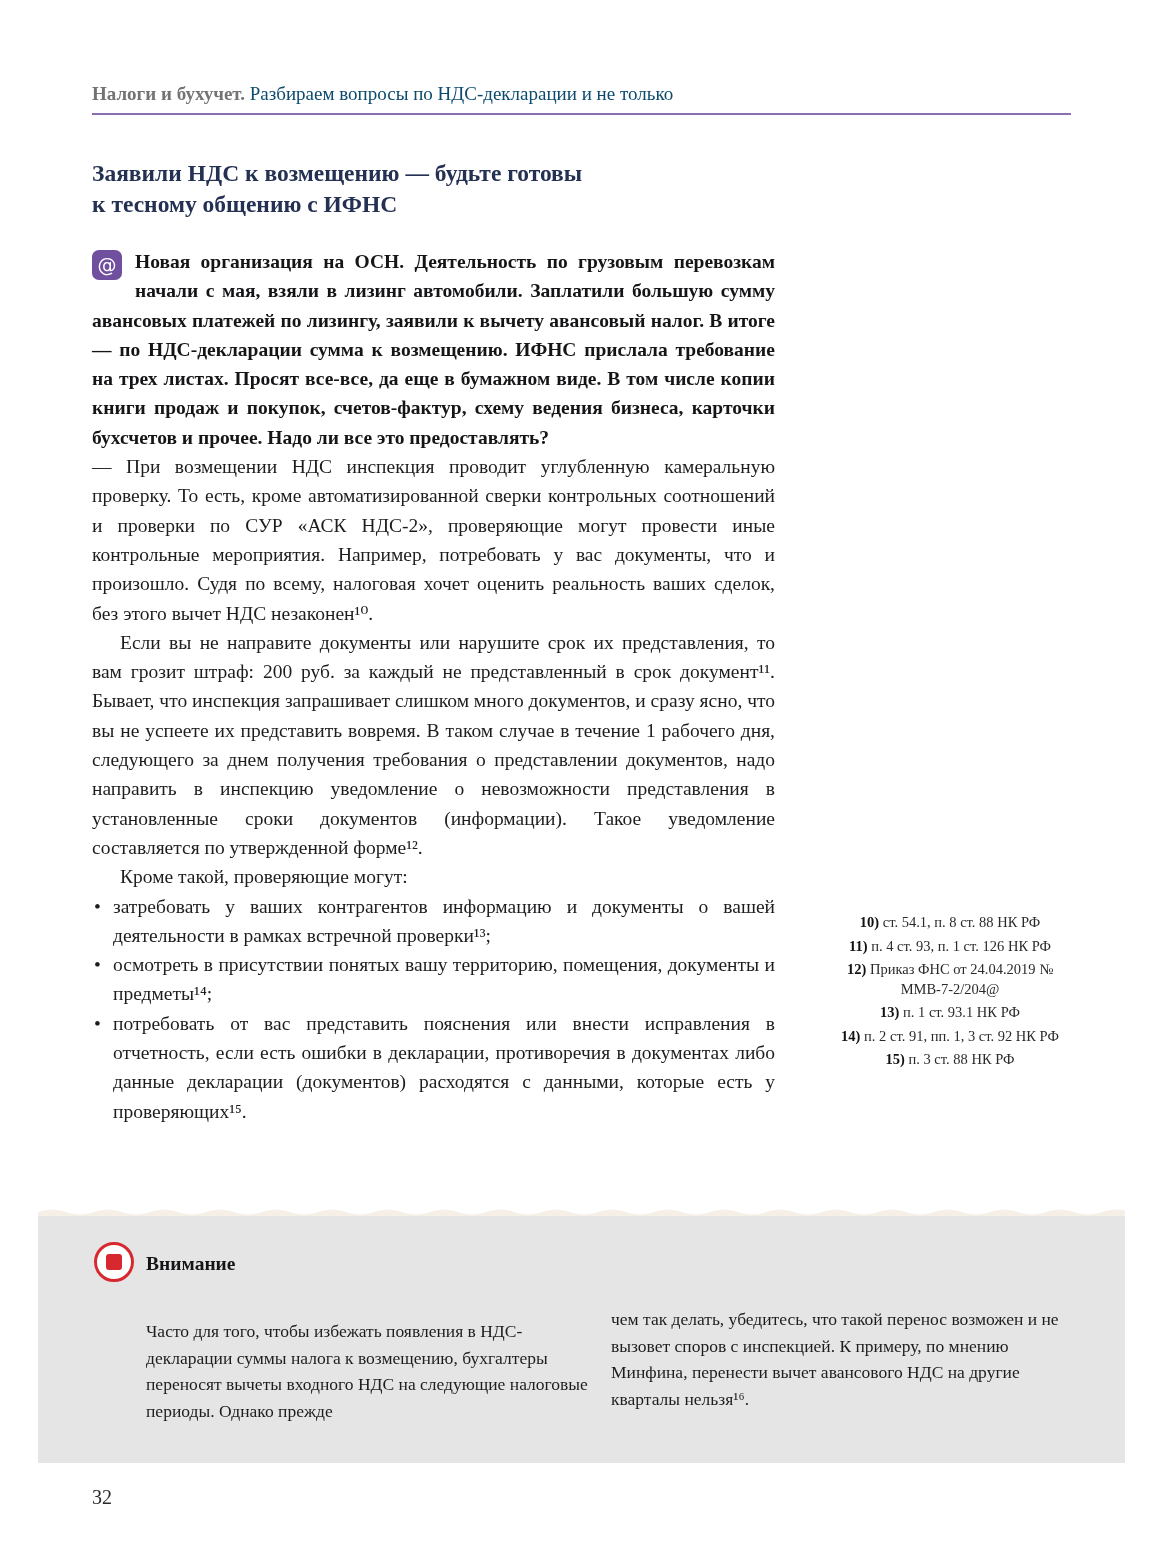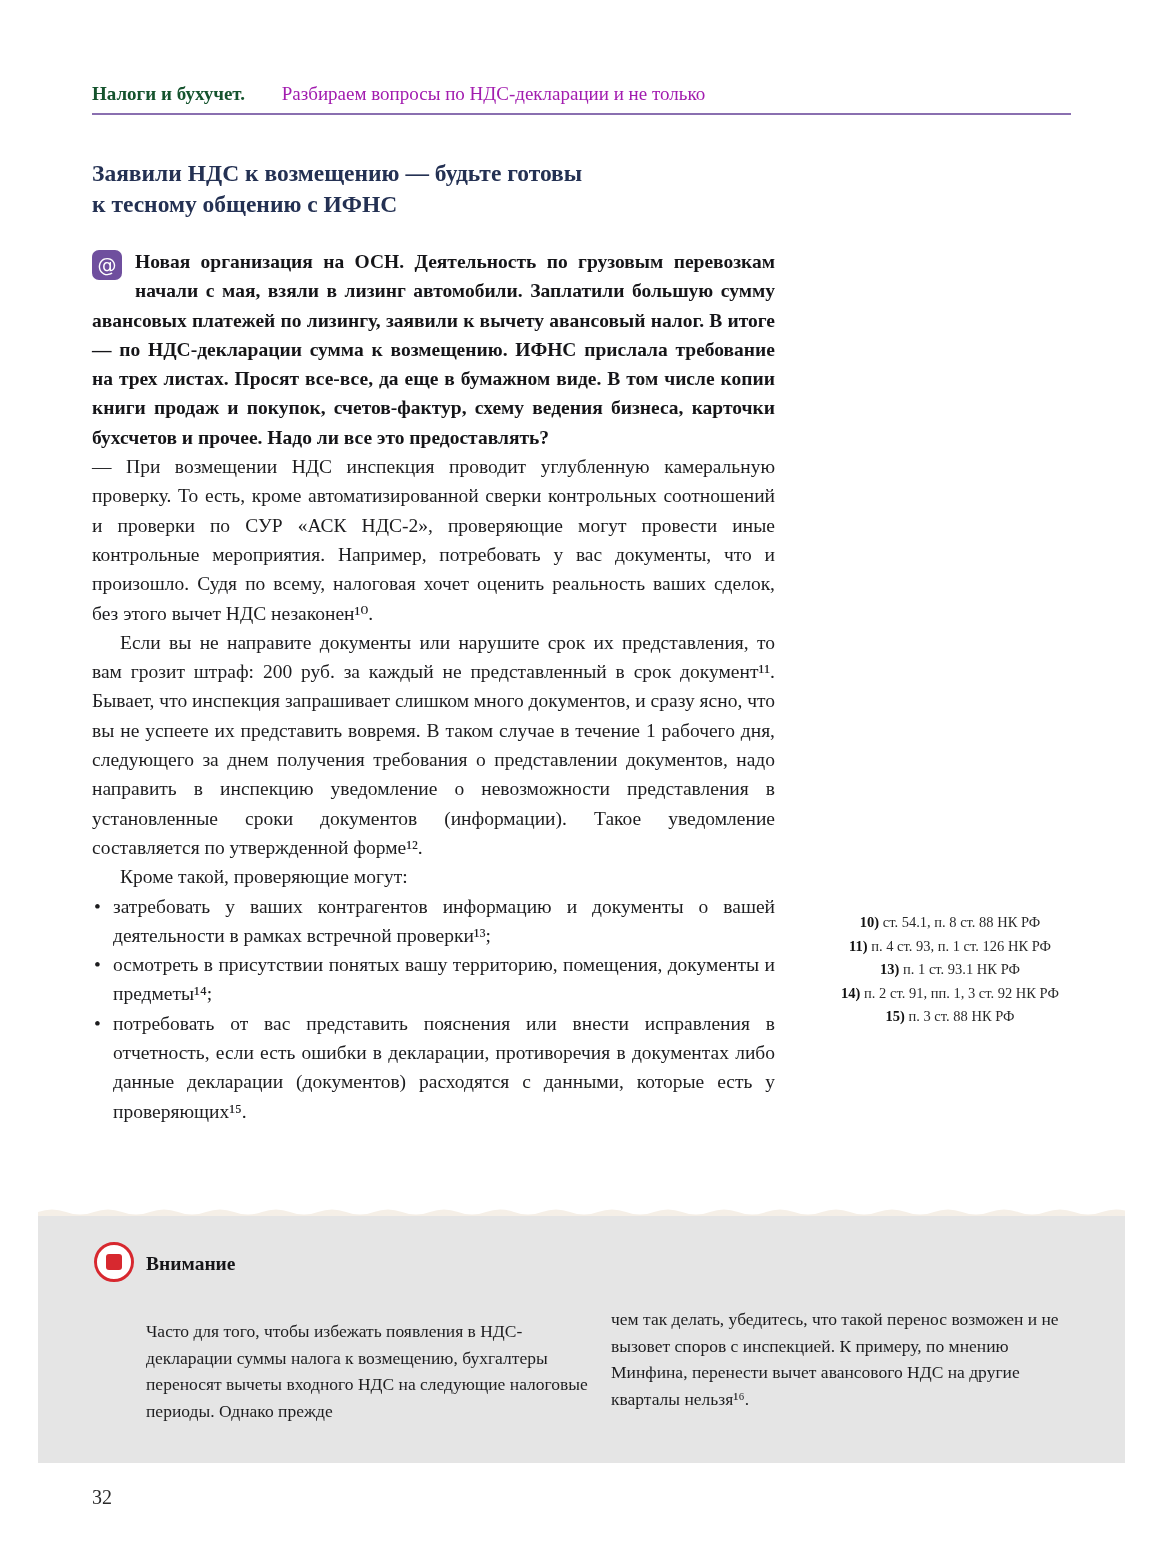--- a/index.html
+++ b/index.html
@@ -13,7 +13,7 @@
 
   
   .running-head { position:absolute; left:92px; top:82px; font-size:19px; line-height:24px; white-space:nowrap; }
-  .brand { color:#14532d; font-weight:bold; }
+  .brand { color:#737373; font-weight:bold; }
   .subtitle { color:#a21caf;margin-left:32px; }
   .head-rule { position:absolute; left:92px; top:113px; width:979px; height:2px; background:#8a6fb0; }
 

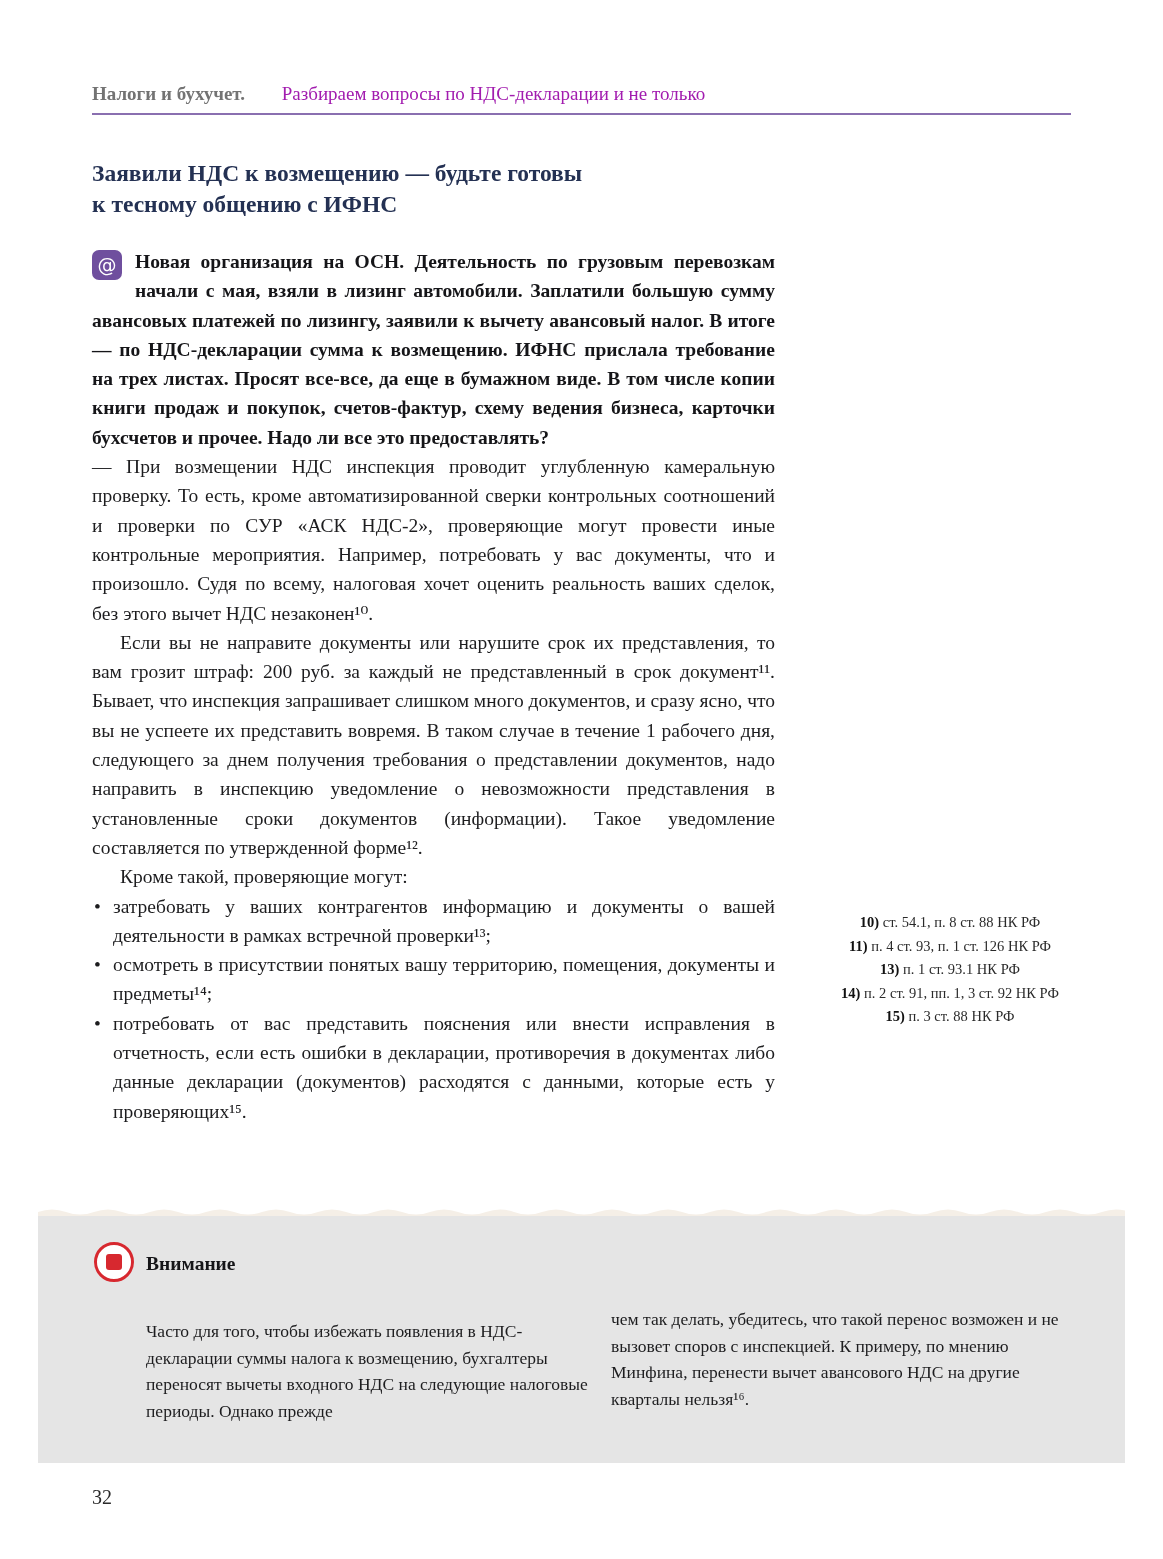--- a/index.html
+++ b/index.html
@@ -14,7 +14,7 @@
   
   .running-head { position:absolute; left:92px; top:82px; font-size:19px; line-height:24px; white-space:nowrap; }
   .brand { color:#737373; font-weight:bold; }
-  .subtitle { color:#a21caf;margin-left:32px; }
+  .subtitle { color:#0c4a6e; }
   .head-rule { position:absolute; left:92px; top:113px; width:979px; height:2px; background:#8a6fb0; }
 
   

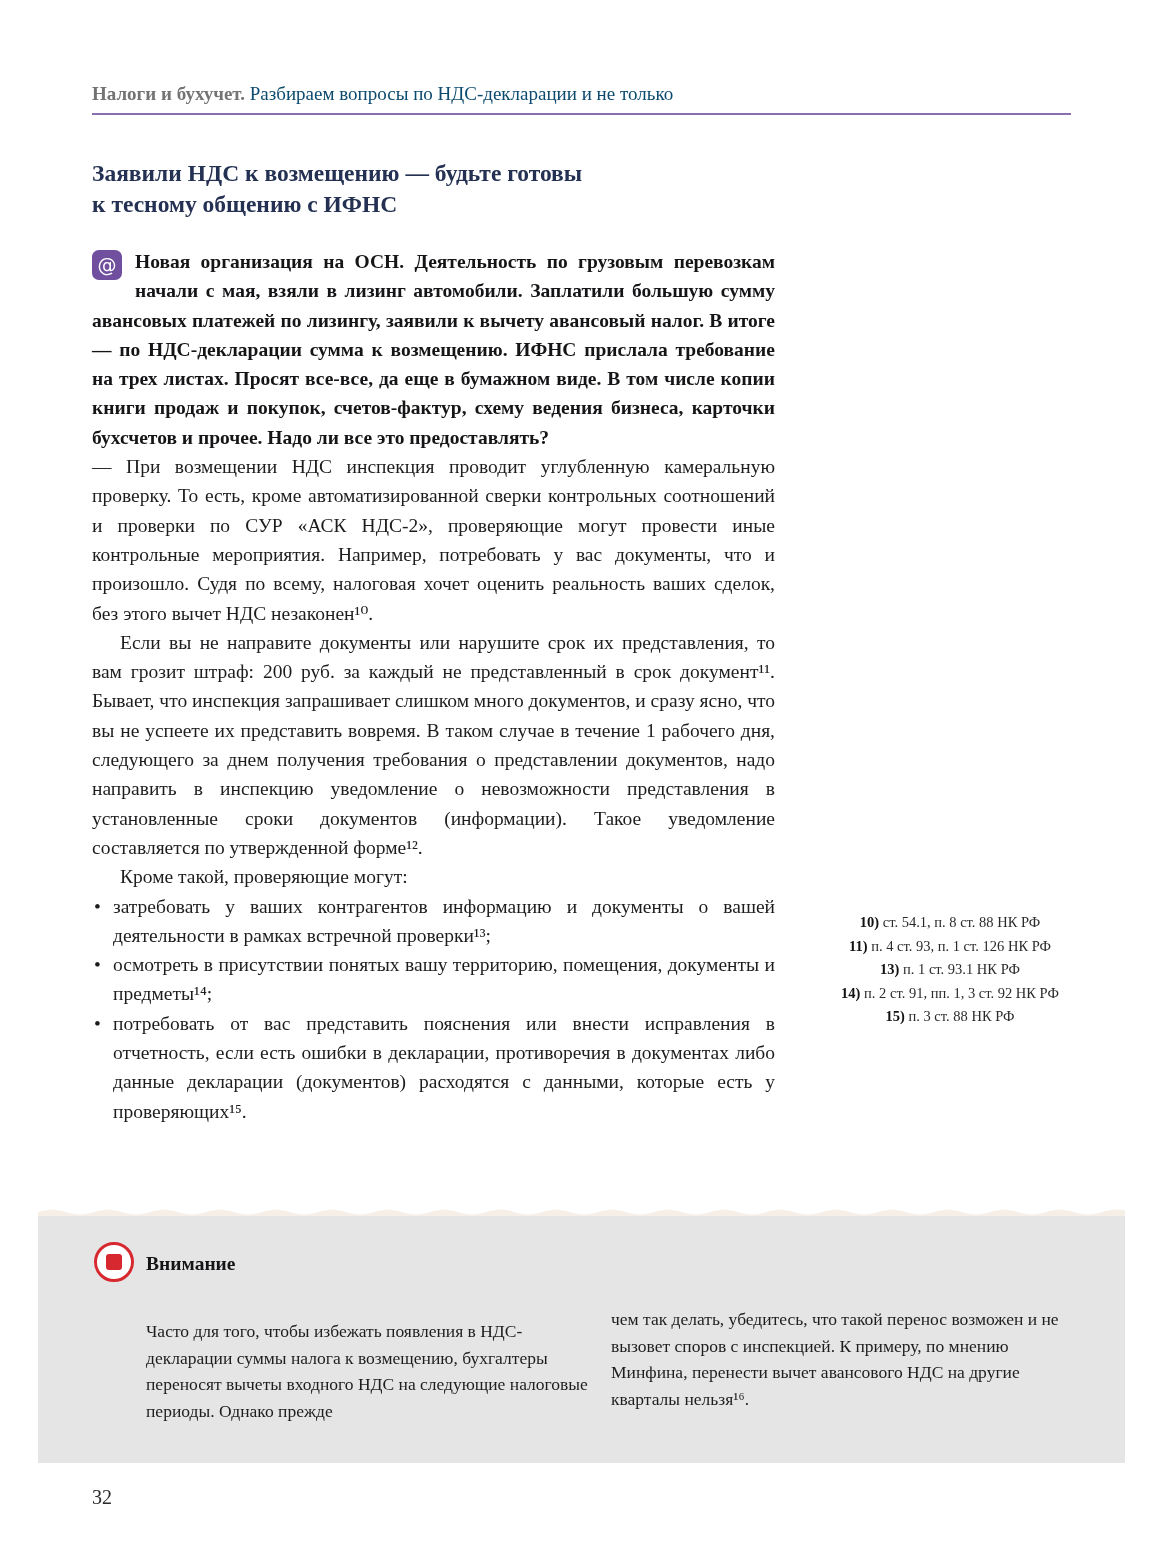--- a/index.html
+++ b/index.html
@@ -102,6 +102,7 @@
   <aside class="footnotes">
     <p class="footnote"><b>10)</b> <span>ст. 54.1, п. 8 ст. 88 НК РФ</span></p>
     <p class="footnote"><b>11)</b> <span>п. 4 ст. 93, п. 1 ст. 126 НК РФ</span></p>
+    <p class="footnote"><b>12)</b> <span>Приказ ФНС от 24.04.2019 № ММВ-7-2/204@</span></p>
     <p class="footnote"><b>13)</b> <span>п. 1 ст. 93.1 НК РФ</span></p>
     <p class="footnote"><b>14)</b> <span>п. 2 ст. 91, пп. 1, 3 ст. 92 НК РФ</span></p>
     <p class="footnote"><b>15)</b> <span>п. 3 ст. 88 НК РФ</span></p>

